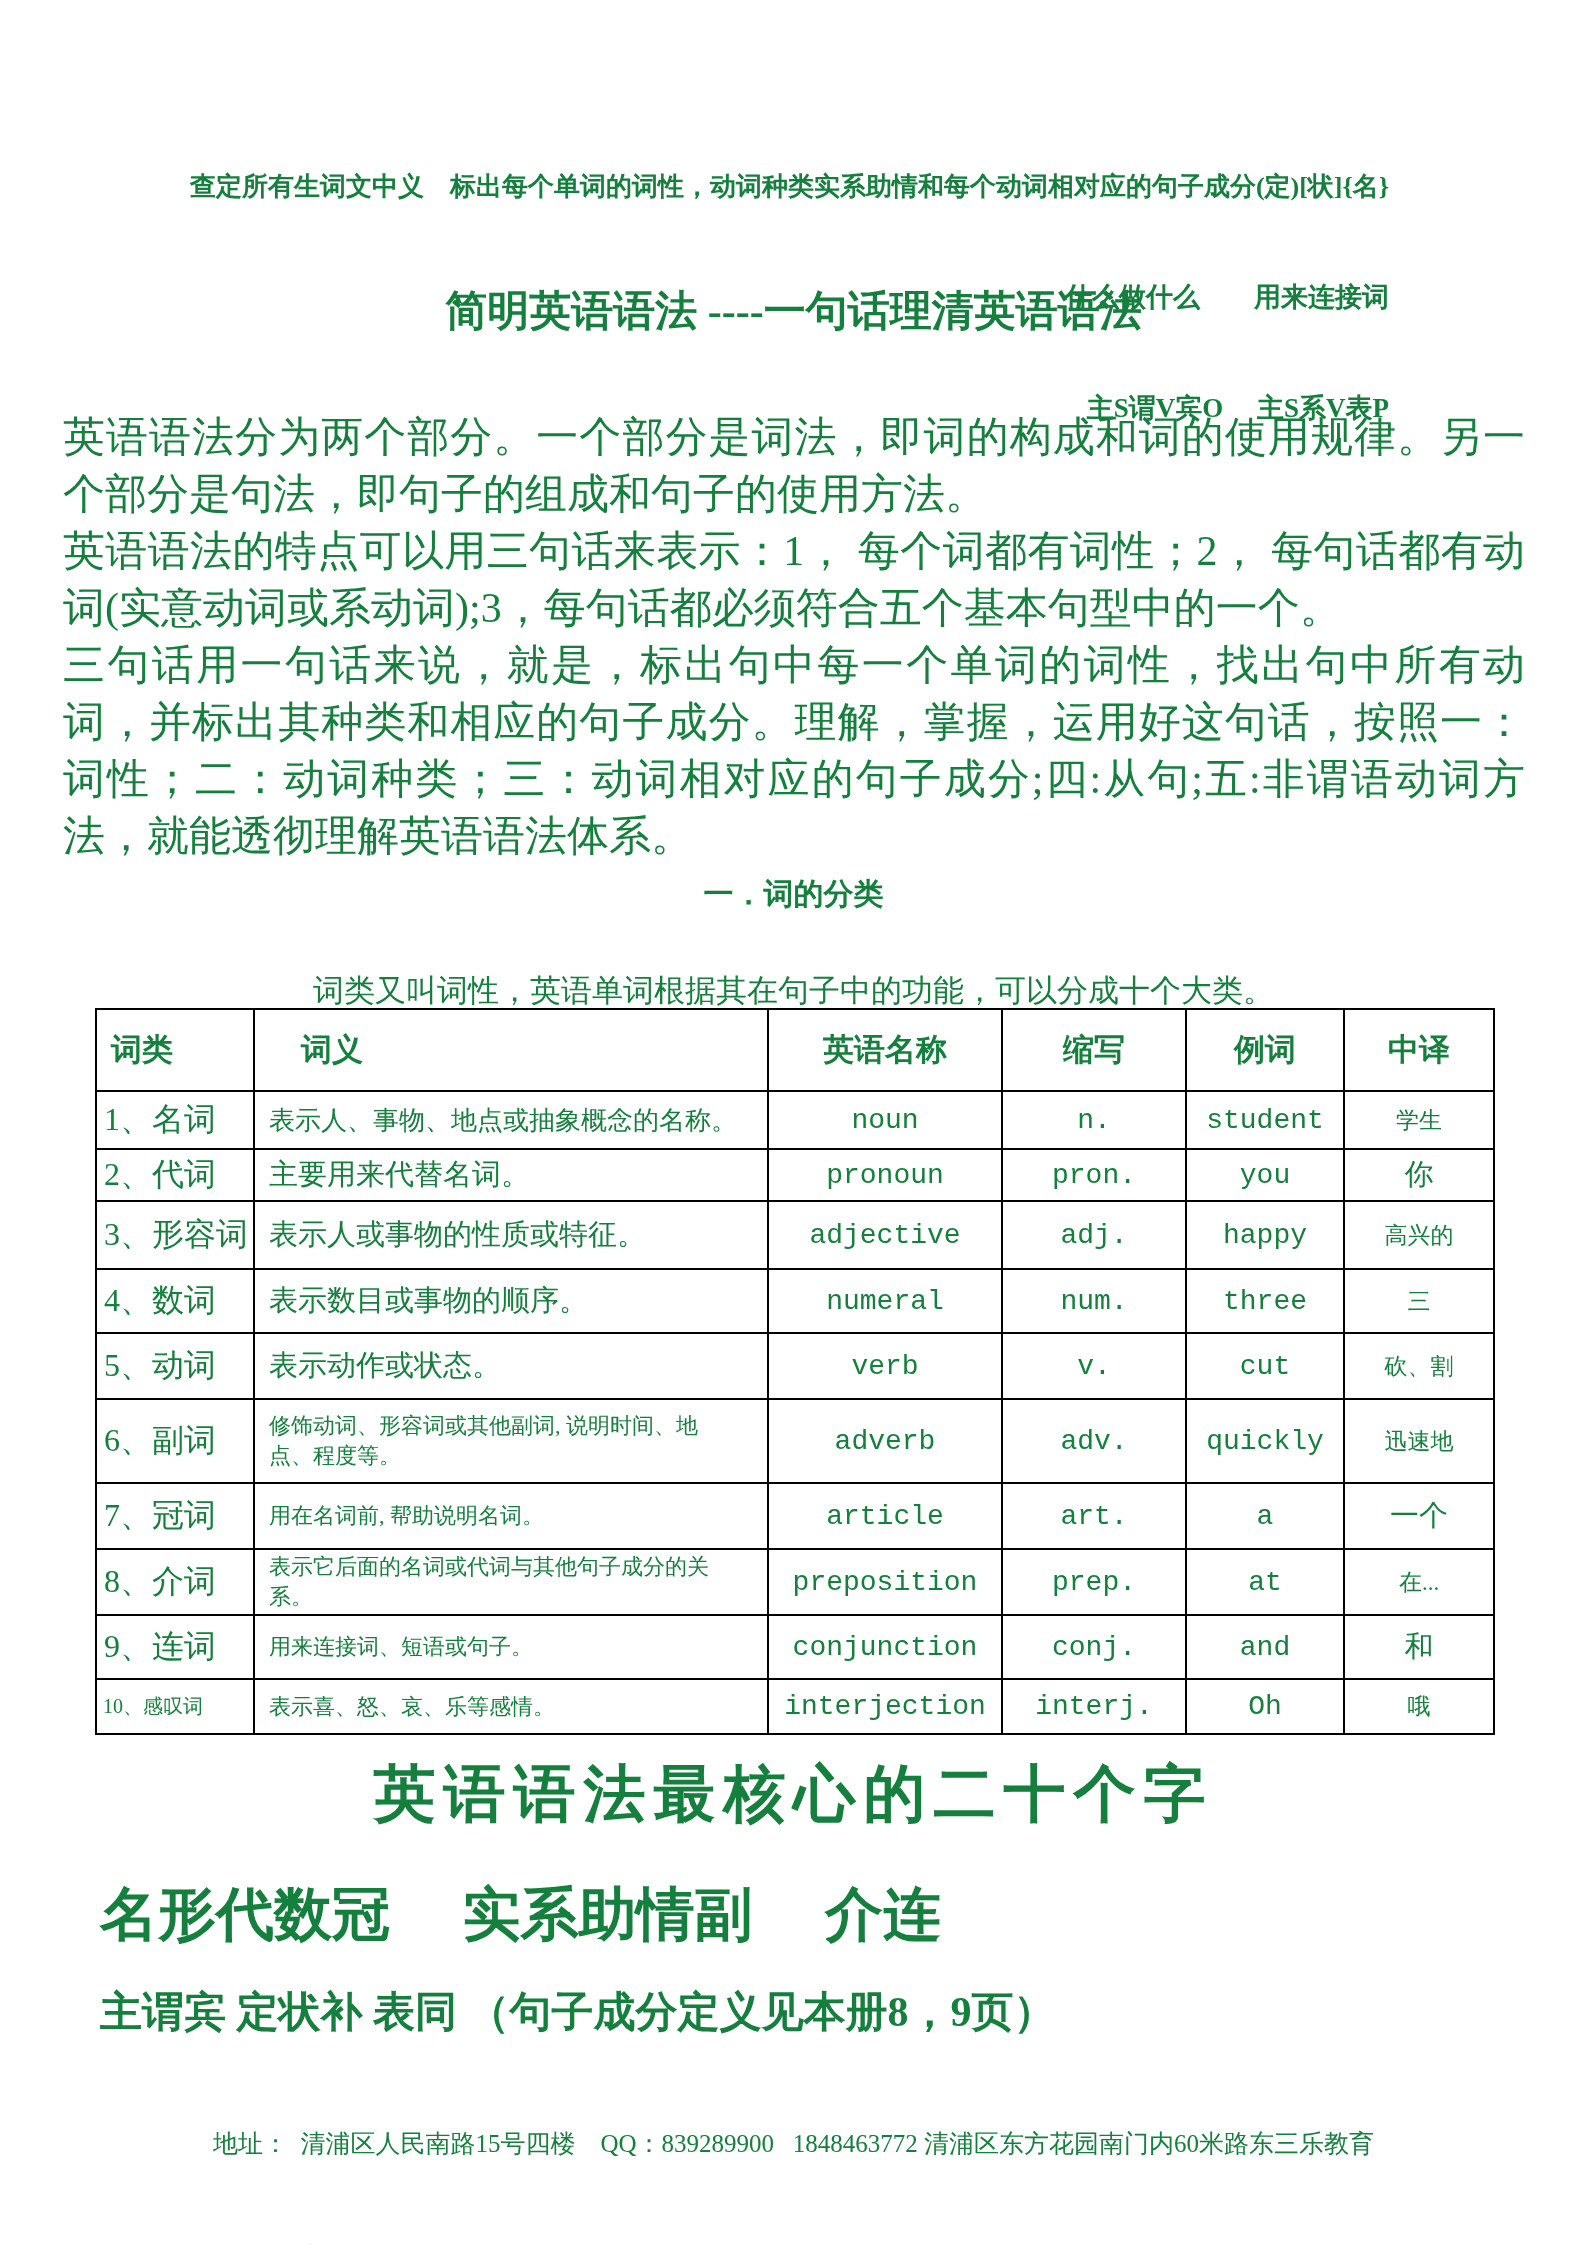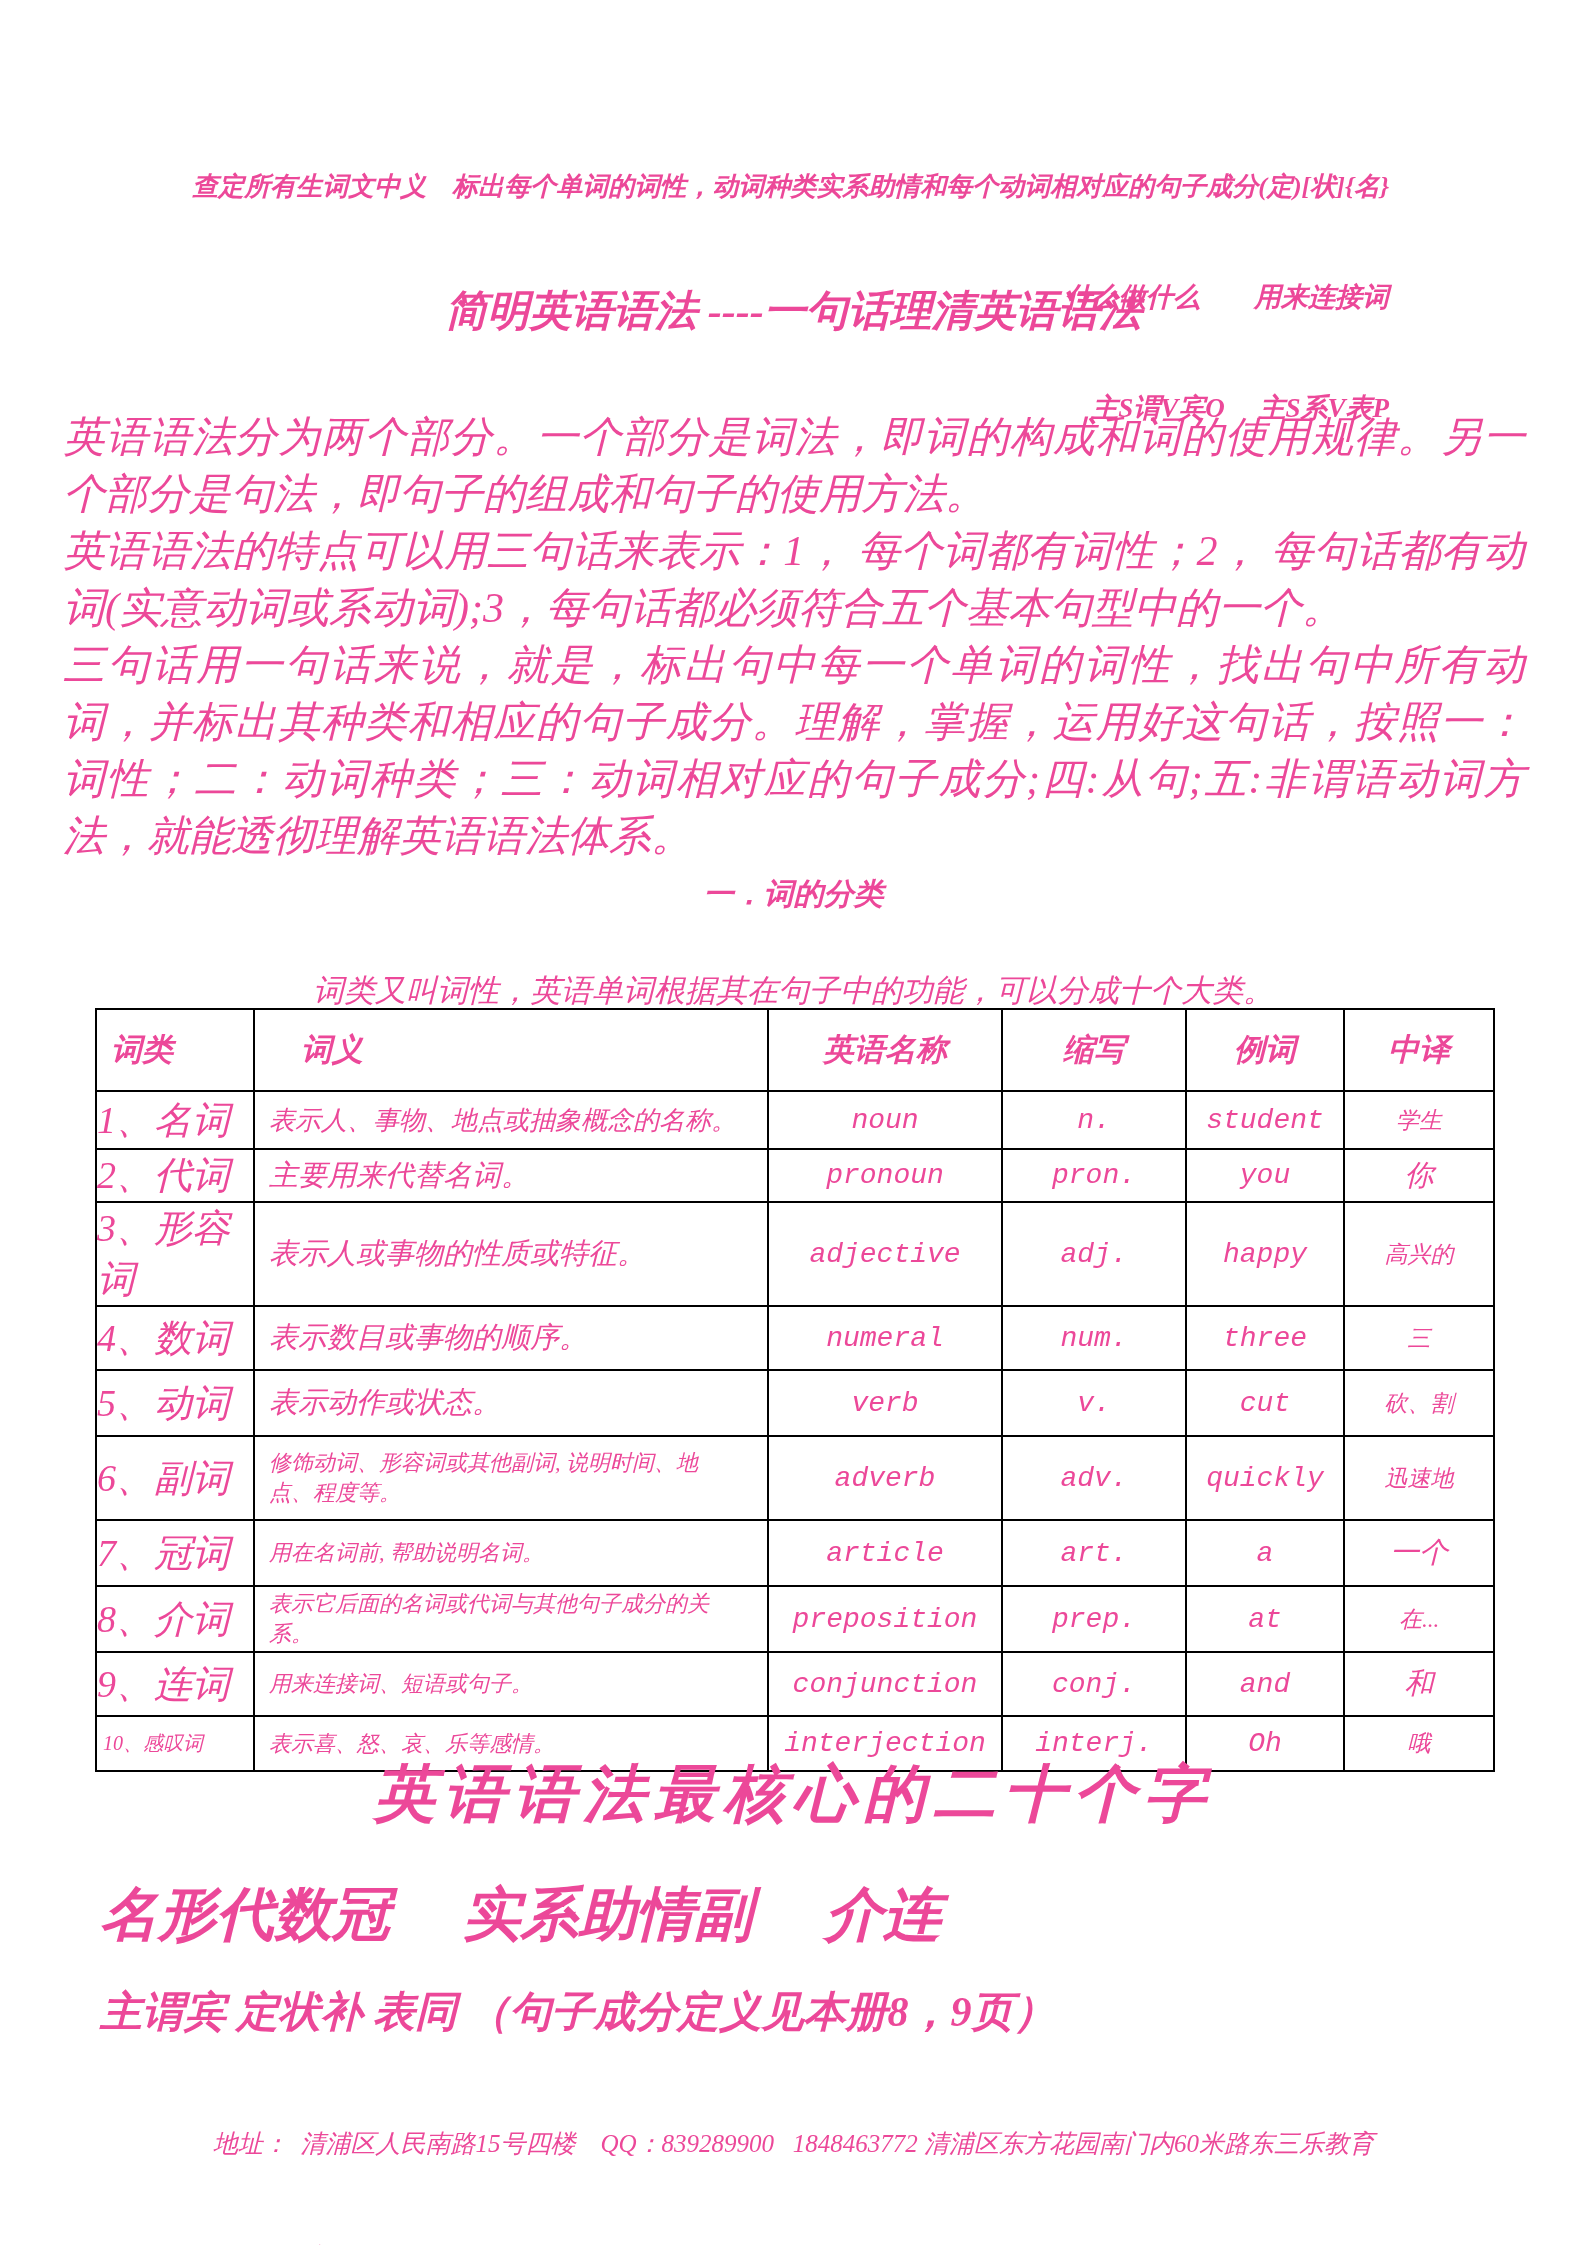--- a/index.html
+++ b/index.html
@@ -6,10 +6,9 @@
   html,body { background:#ffffff; }
   .page {
     position:relative; width:1587px; height:2245px;
-    background:#ffffff; color:#ec4899;
+    background:#ffffff; color:#15803d;
     font-family:"Liberation Serif", serif;
     overflow:hidden;
-    font-style:italic;
   }
   
   .doc-header {

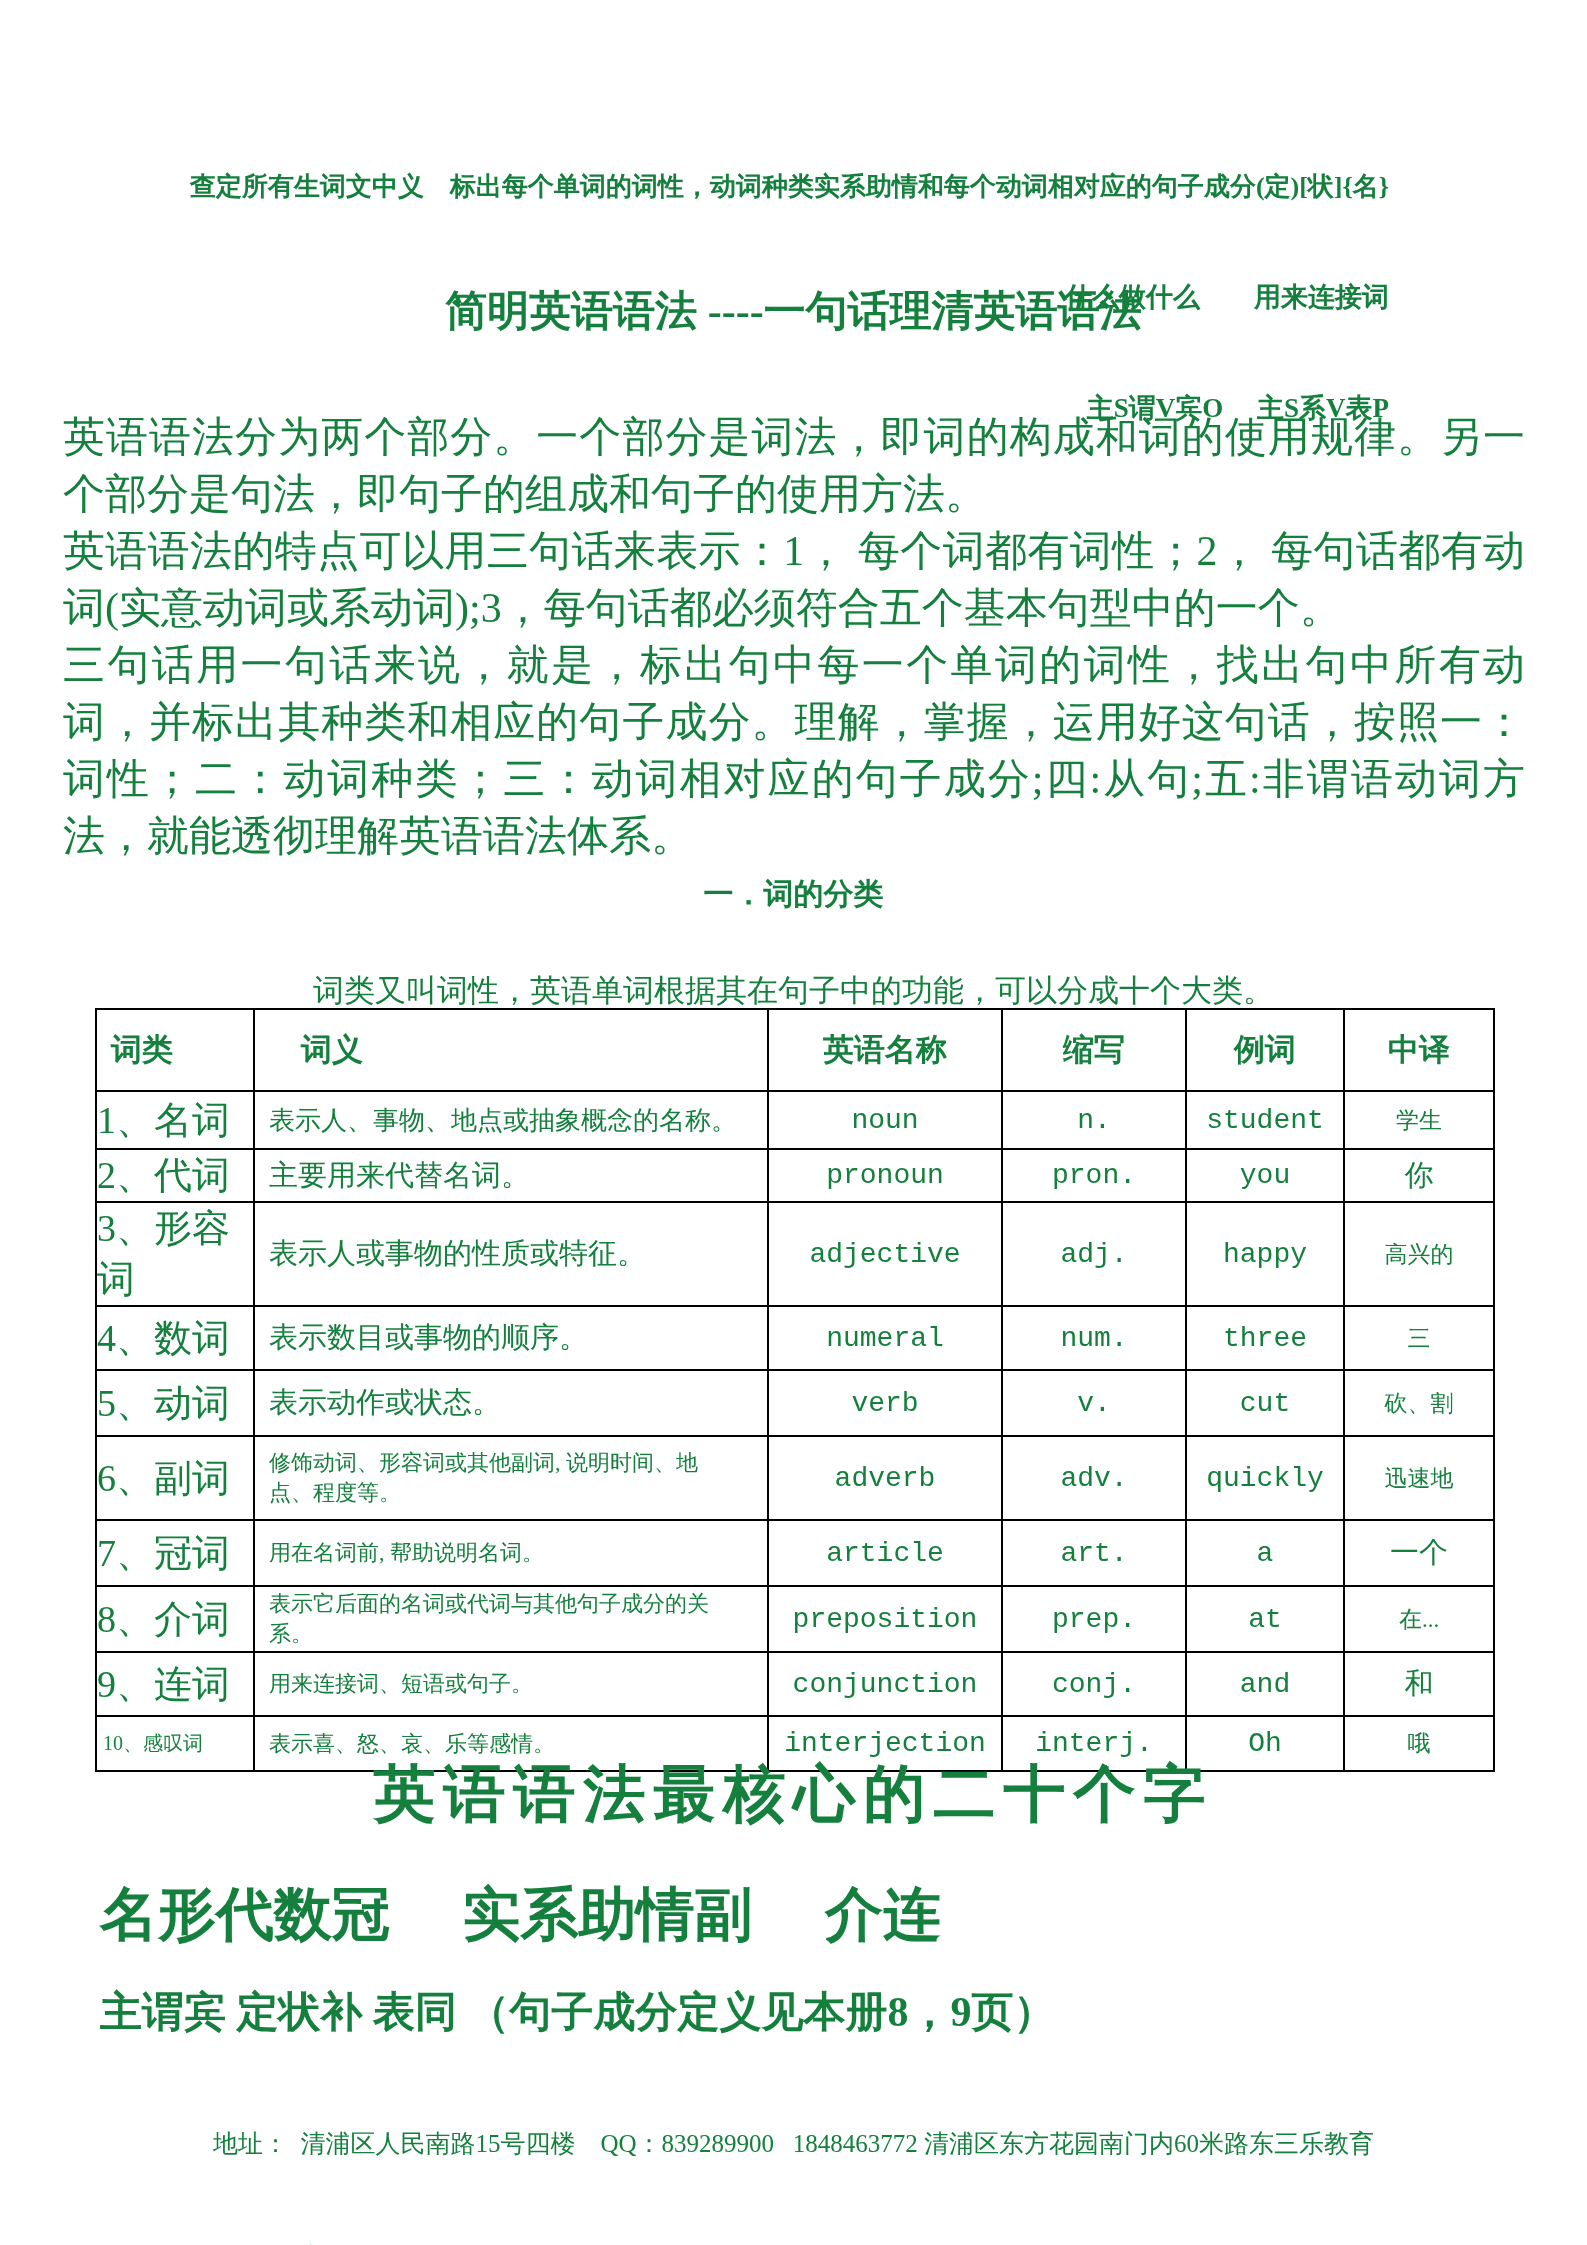--- a/index.html
+++ b/index.html
@@ -52,7 +52,7 @@
   .word-table th { font-size:31px; font-weight:600; text-align:center; }
   .word-table th.c-type { text-align:left; padding-left:14px; }
   .word-table th.c-meaning { text-align:left; padding-left:46px; }
-  .c-type { text-align:left; padding-left:0; font-size:38px; }
+  .c-type { text-align:left; padding-left:7px; font-size:32px; }
   .c-meaning { text-align:left; padding-left:14px; padding-right:26px; font-size:26px; }
   .c-eng, .c-abbr, .c-ex {
     text-align:center; font-family:"Liberation Mono", monospace; font-size:28px;

